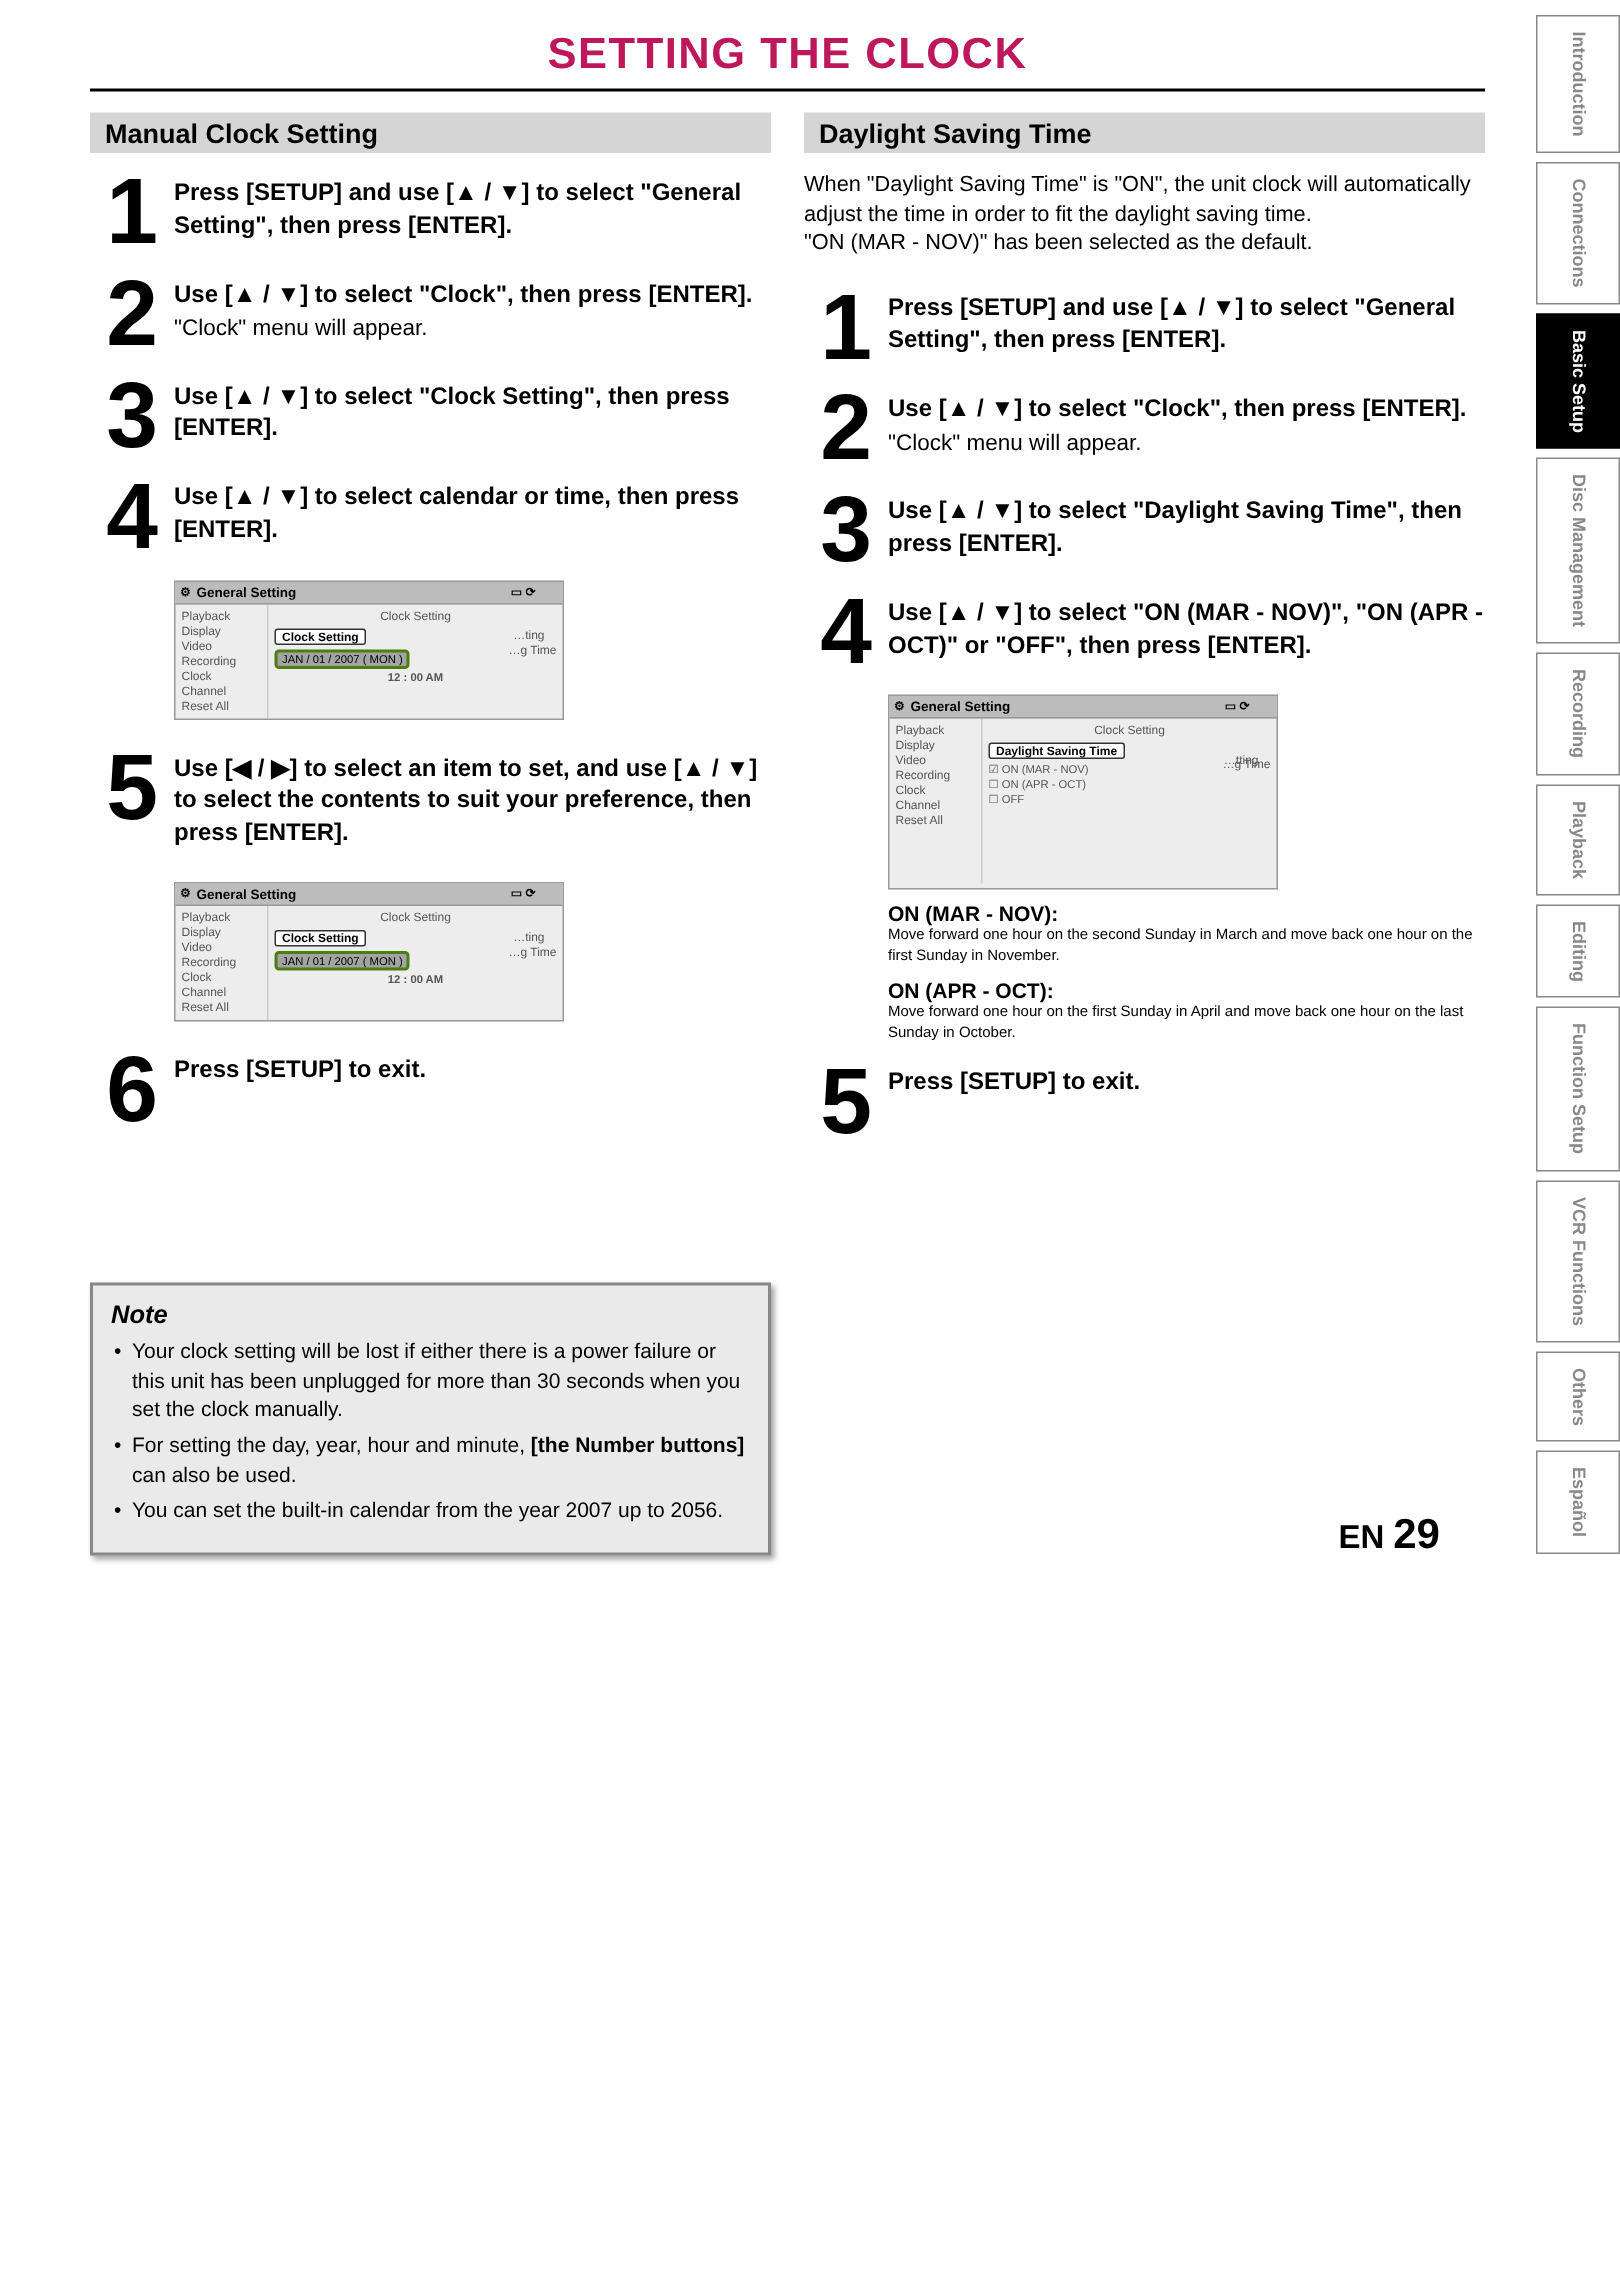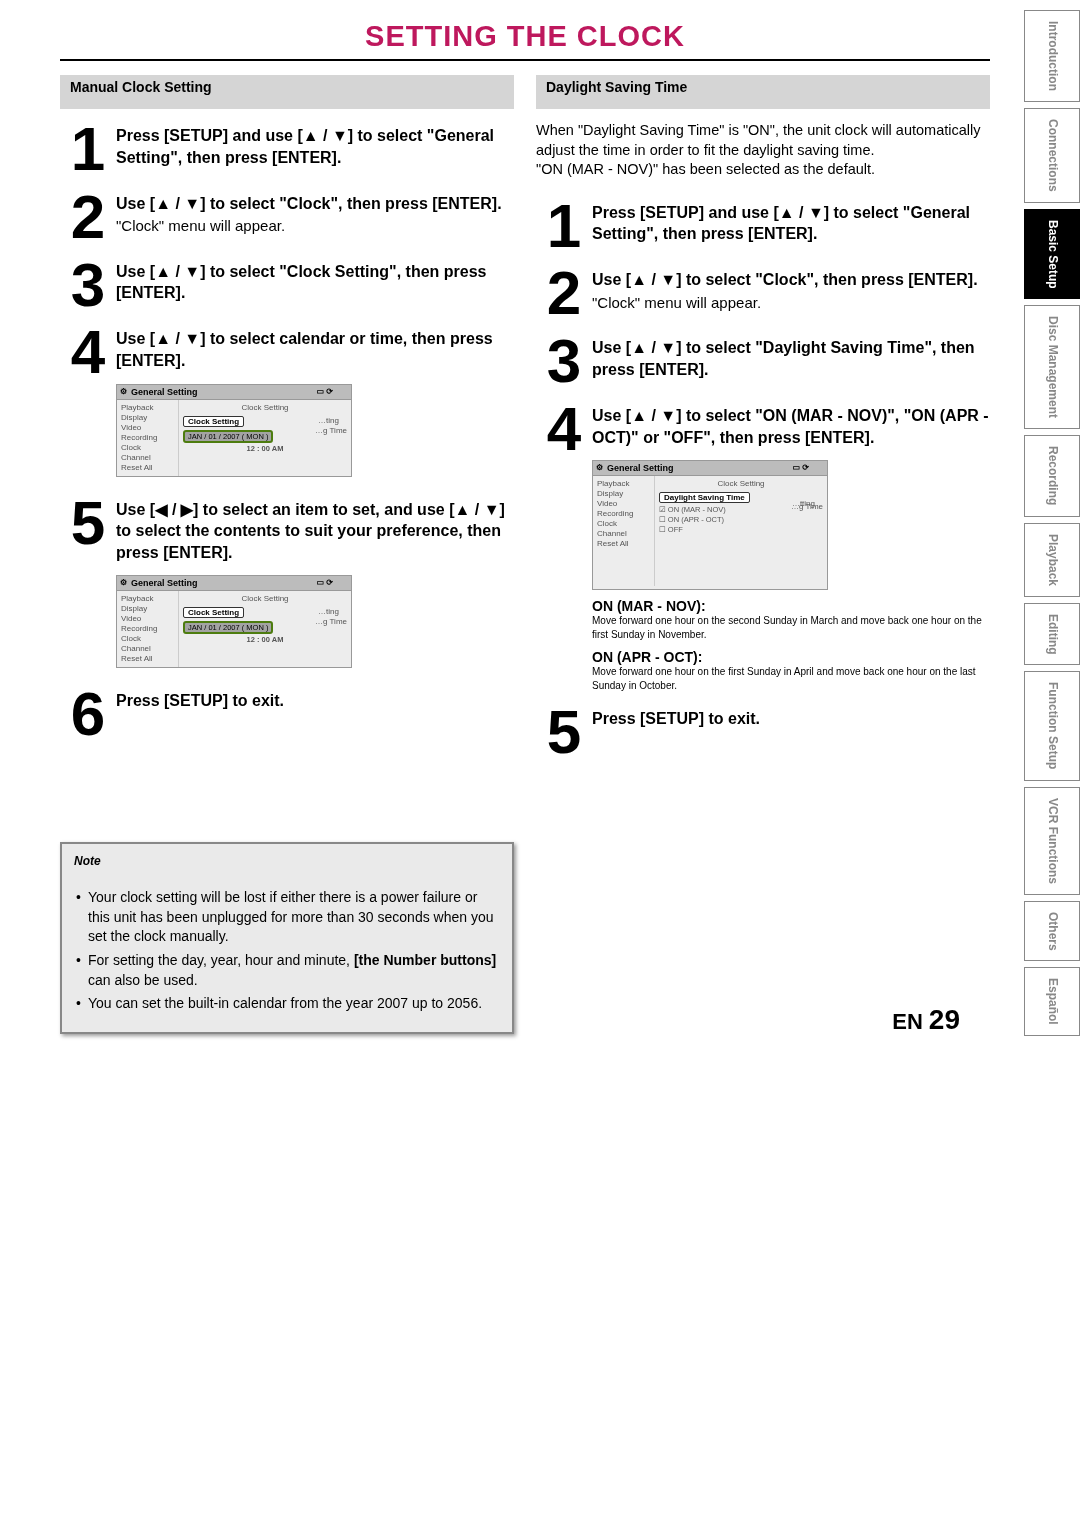--- a/index.html
+++ b/index.html
@@ -41,8 +41,8 @@
   .section-head {
     background: #d5d5d5;
     font-weight: 700;
-    font-size: 14px;
-    padding: 4px 10px 14px 10px;
+    font-size: 18px;
+    padding: 4px 10px 2px 10px;
     margin-bottom: 12px;
     font-style: normal;
   }

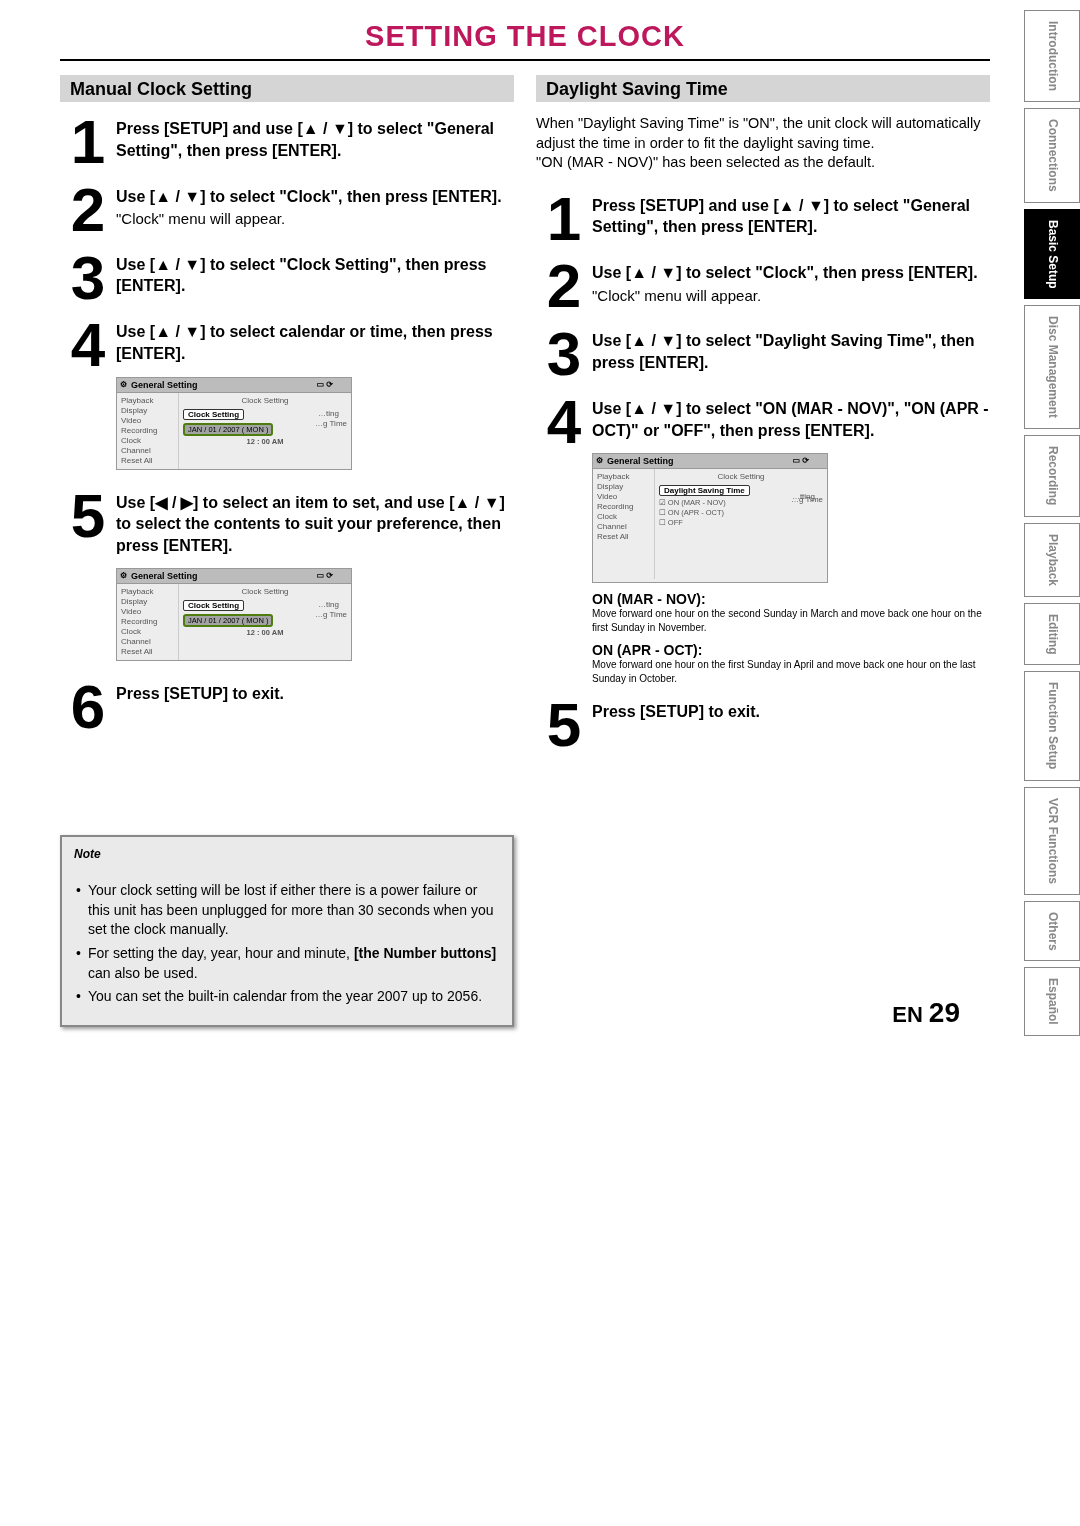--- a/index.html
+++ b/index.html
@@ -83,8 +83,8 @@
   .screenshot {
     border: 1px solid #999;
     background: #ededed;
-    width: 236px;
-    margin: 12px 0 6px 0;
+    width: 260px;
+    margin: 22px 0 6px 0;
     font-size: 8.5px;
     font-family: Arial, sans-serif;
     position: relative;

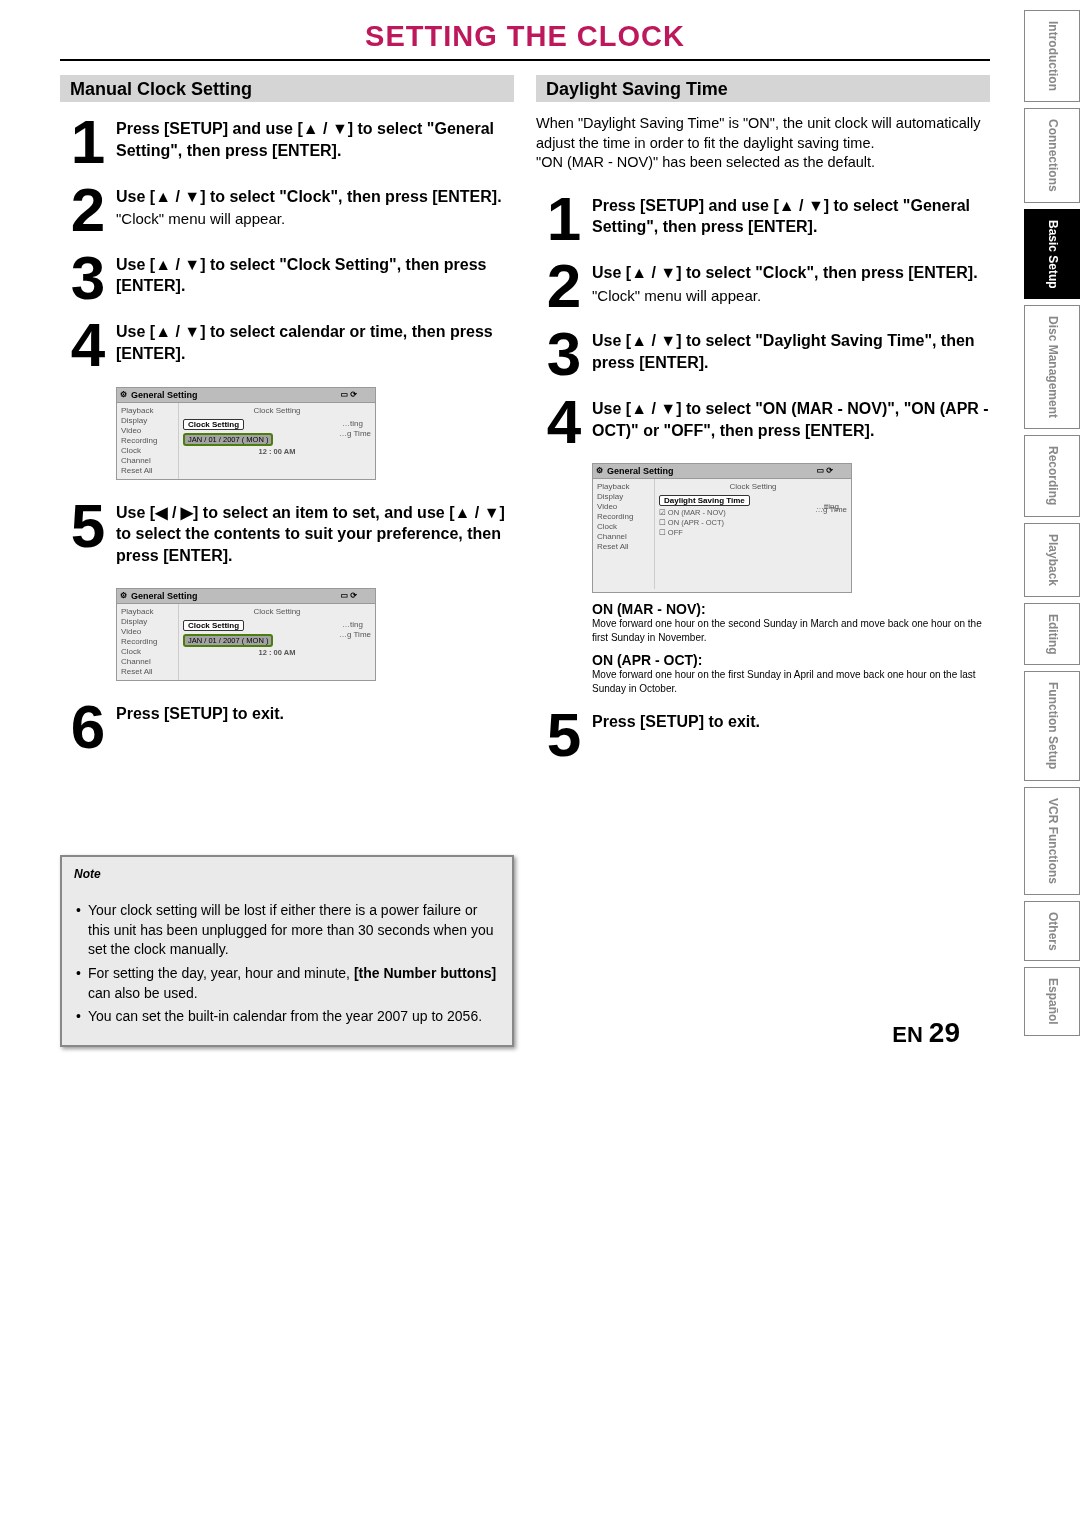--- a/index.html
+++ b/index.html
@@ -171,8 +171,8 @@
   .note-title {
     font-style: italic;
     font-weight: 700;
-    font-size: 12px;
-    margin-bottom: 20px;
+    font-size: 17px;
+    margin-bottom: 4px;
   }
   .note-list {
     list-style: none;

